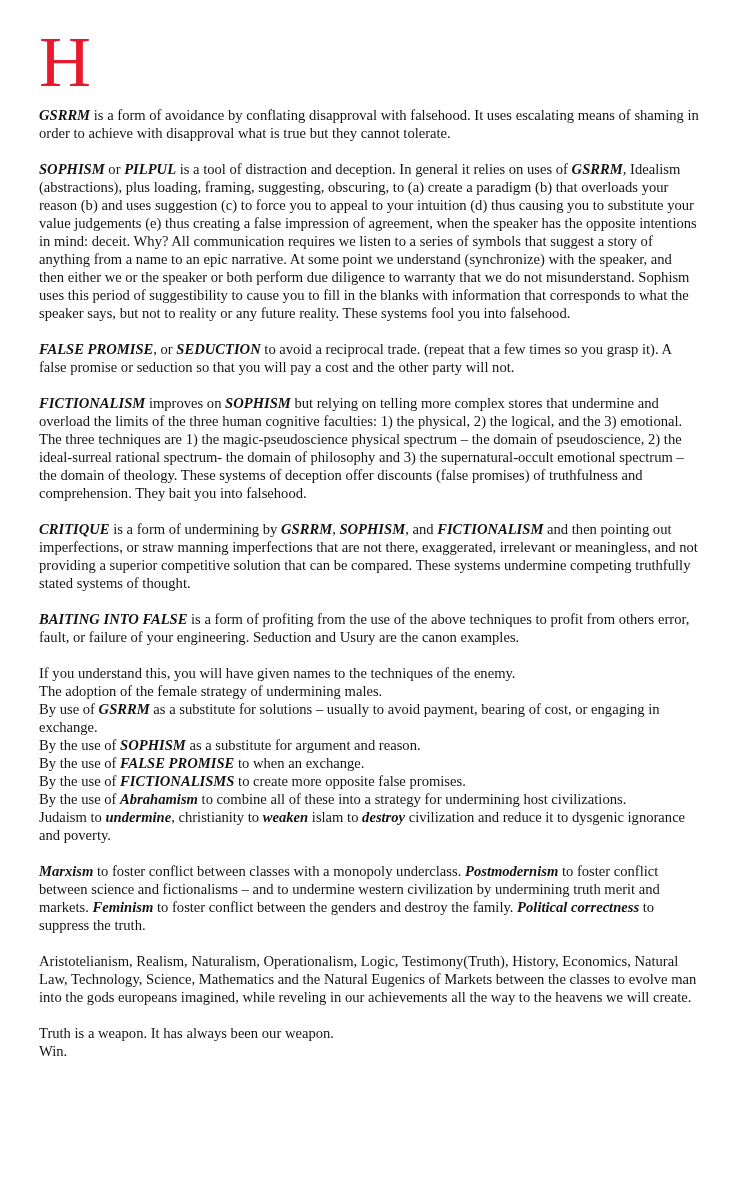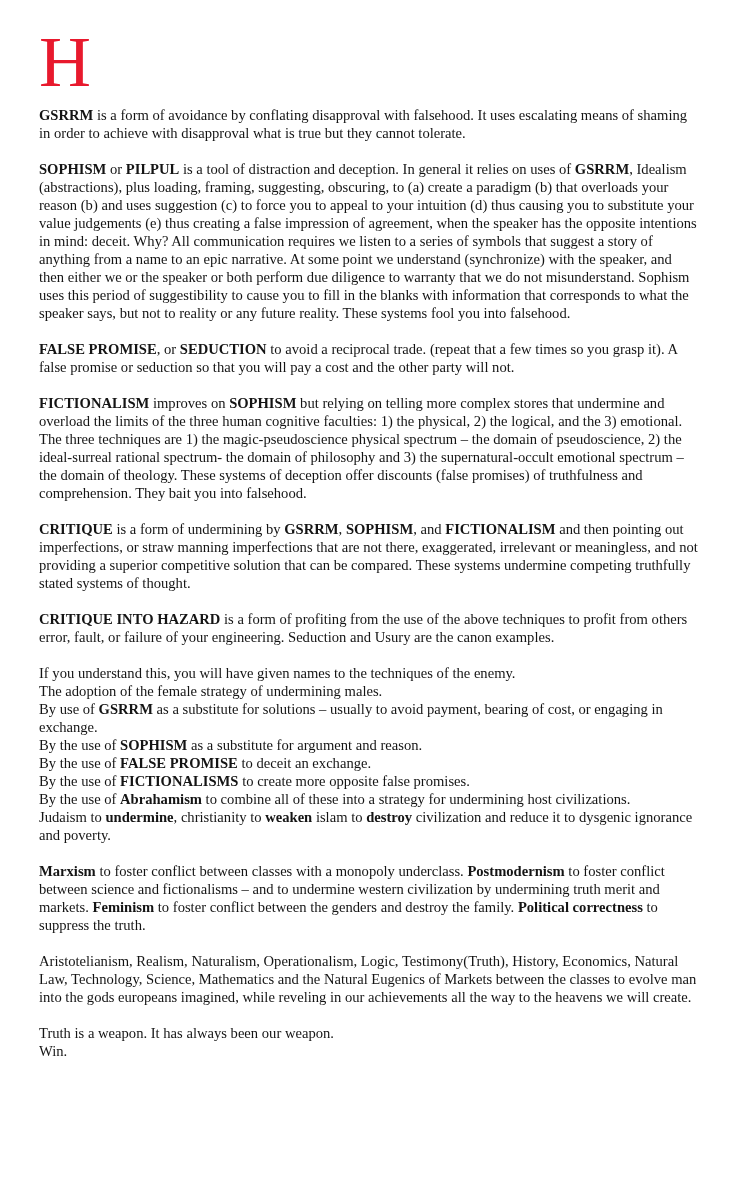--- a/index.html
+++ b/index.html
@@ -51,6 +51,7 @@
   }
   b {
     font-weight: bold;
+    font-style: italic;
   }
 </style>
 </head>

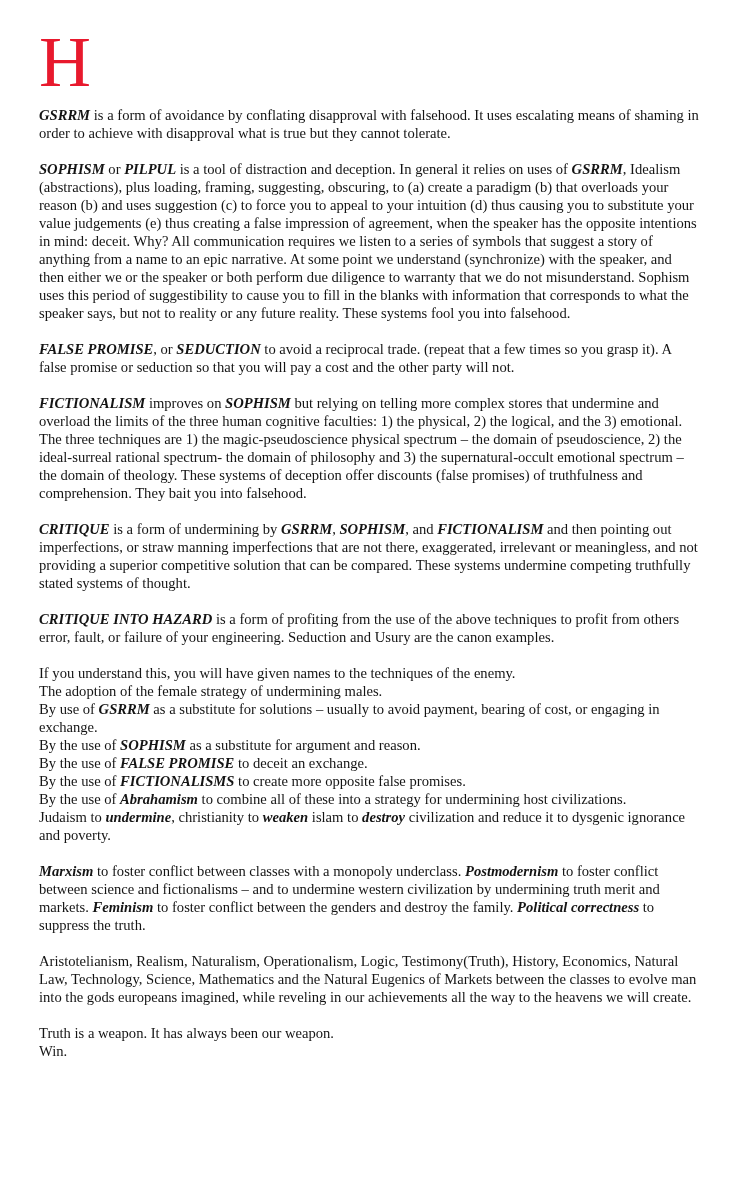--- a/index.html
+++ b/index.html
@@ -76,7 +76,7 @@
         <div class="tline"><b>CRITIQUE</b><span> is a form of undermining by </span><b>GSRRM</b><span>, </span><b>SOPHISM</b><span>, and </span><b>FICTIONALISM</b><span> and then pointing out imperfections, or straw manning imperfections that are not there, exaggerated, irrelevant or meaningless, and not providing a superior competitive solution that can be compared. These systems undermine competing truthfully stated systems of thought.</span></div>
       </div>
       <div class="para">
-        <div class="tline"><b>CRITIQUE INTO HAZARD</b><span> is a form of profiting from the use of the above techniques to profit from others error, fault, or failure of your engineering. Seduction and Usury are the canon examples.</span></div>
+        <div class="tline"><b>BAITING INTO FALSE</b><span> is a form of profiting from the use of the above techniques to profit from others error, fault, or failure of your engineering. Seduction and Usury are the canon examples.</span></div>
       </div>
       <div class="para">
         <div class="tline"><span>If you understand this, you will have given names to the techniques of the enemy.</span></div>

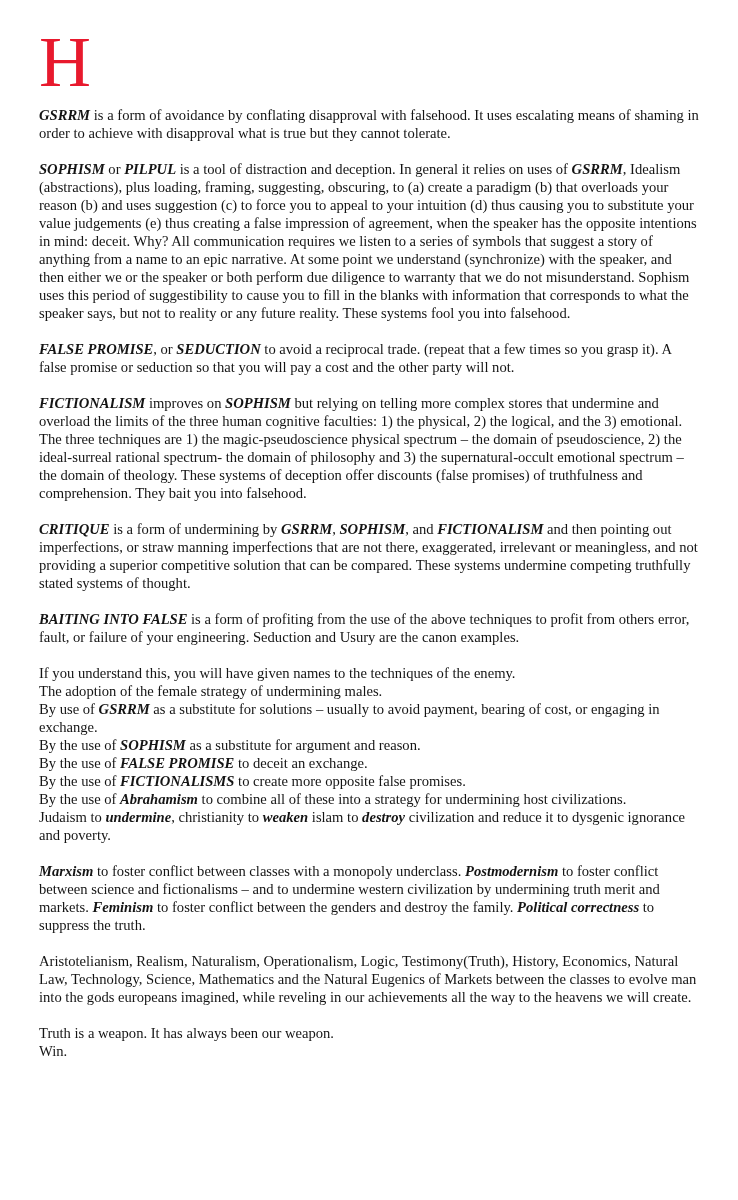--- a/index.html
+++ b/index.html
@@ -83,7 +83,7 @@
         <div class="tline"><span>The adoption of the female strategy of undermining males.</span></div>
         <div class="tline"><span>By use of </span><b>GSRRM</b><span> as a substitute for solutions – usually to avoid payment, bearing of cost, or engaging in exchange.</span></div>
         <div class="tline"><span>By the use of </span><b>SOPHISM</b><span> as a substitute for argument and reason.</span></div>
-        <div class="tline"><span>By the use of </span><b>FALSE PROMISE</b><span> to deceit an exchange.</span></div>
+        <div class="tline"><span>By the use of </span><b>FALSE PROMISE</b><span> to when an exchange.</span></div>
         <div class="tline"><span>By the use of </span><b>FICTIONALISMS</b><span> to create more opposite false promises.</span></div>
         <div class="tline"><span>By the use of </span><b>Abrahamism</b><span> to combine all of these into a strategy for undermining host civilizations.</span></div>
         <div class="tline"><span>Judaism to </span><b>undermine</b><span>, christianity to </span><b>weaken</b><span> islam to </span><b>destroy</b><span> civilization and reduce it to dysgenic ignorance and poverty.</span></div>

